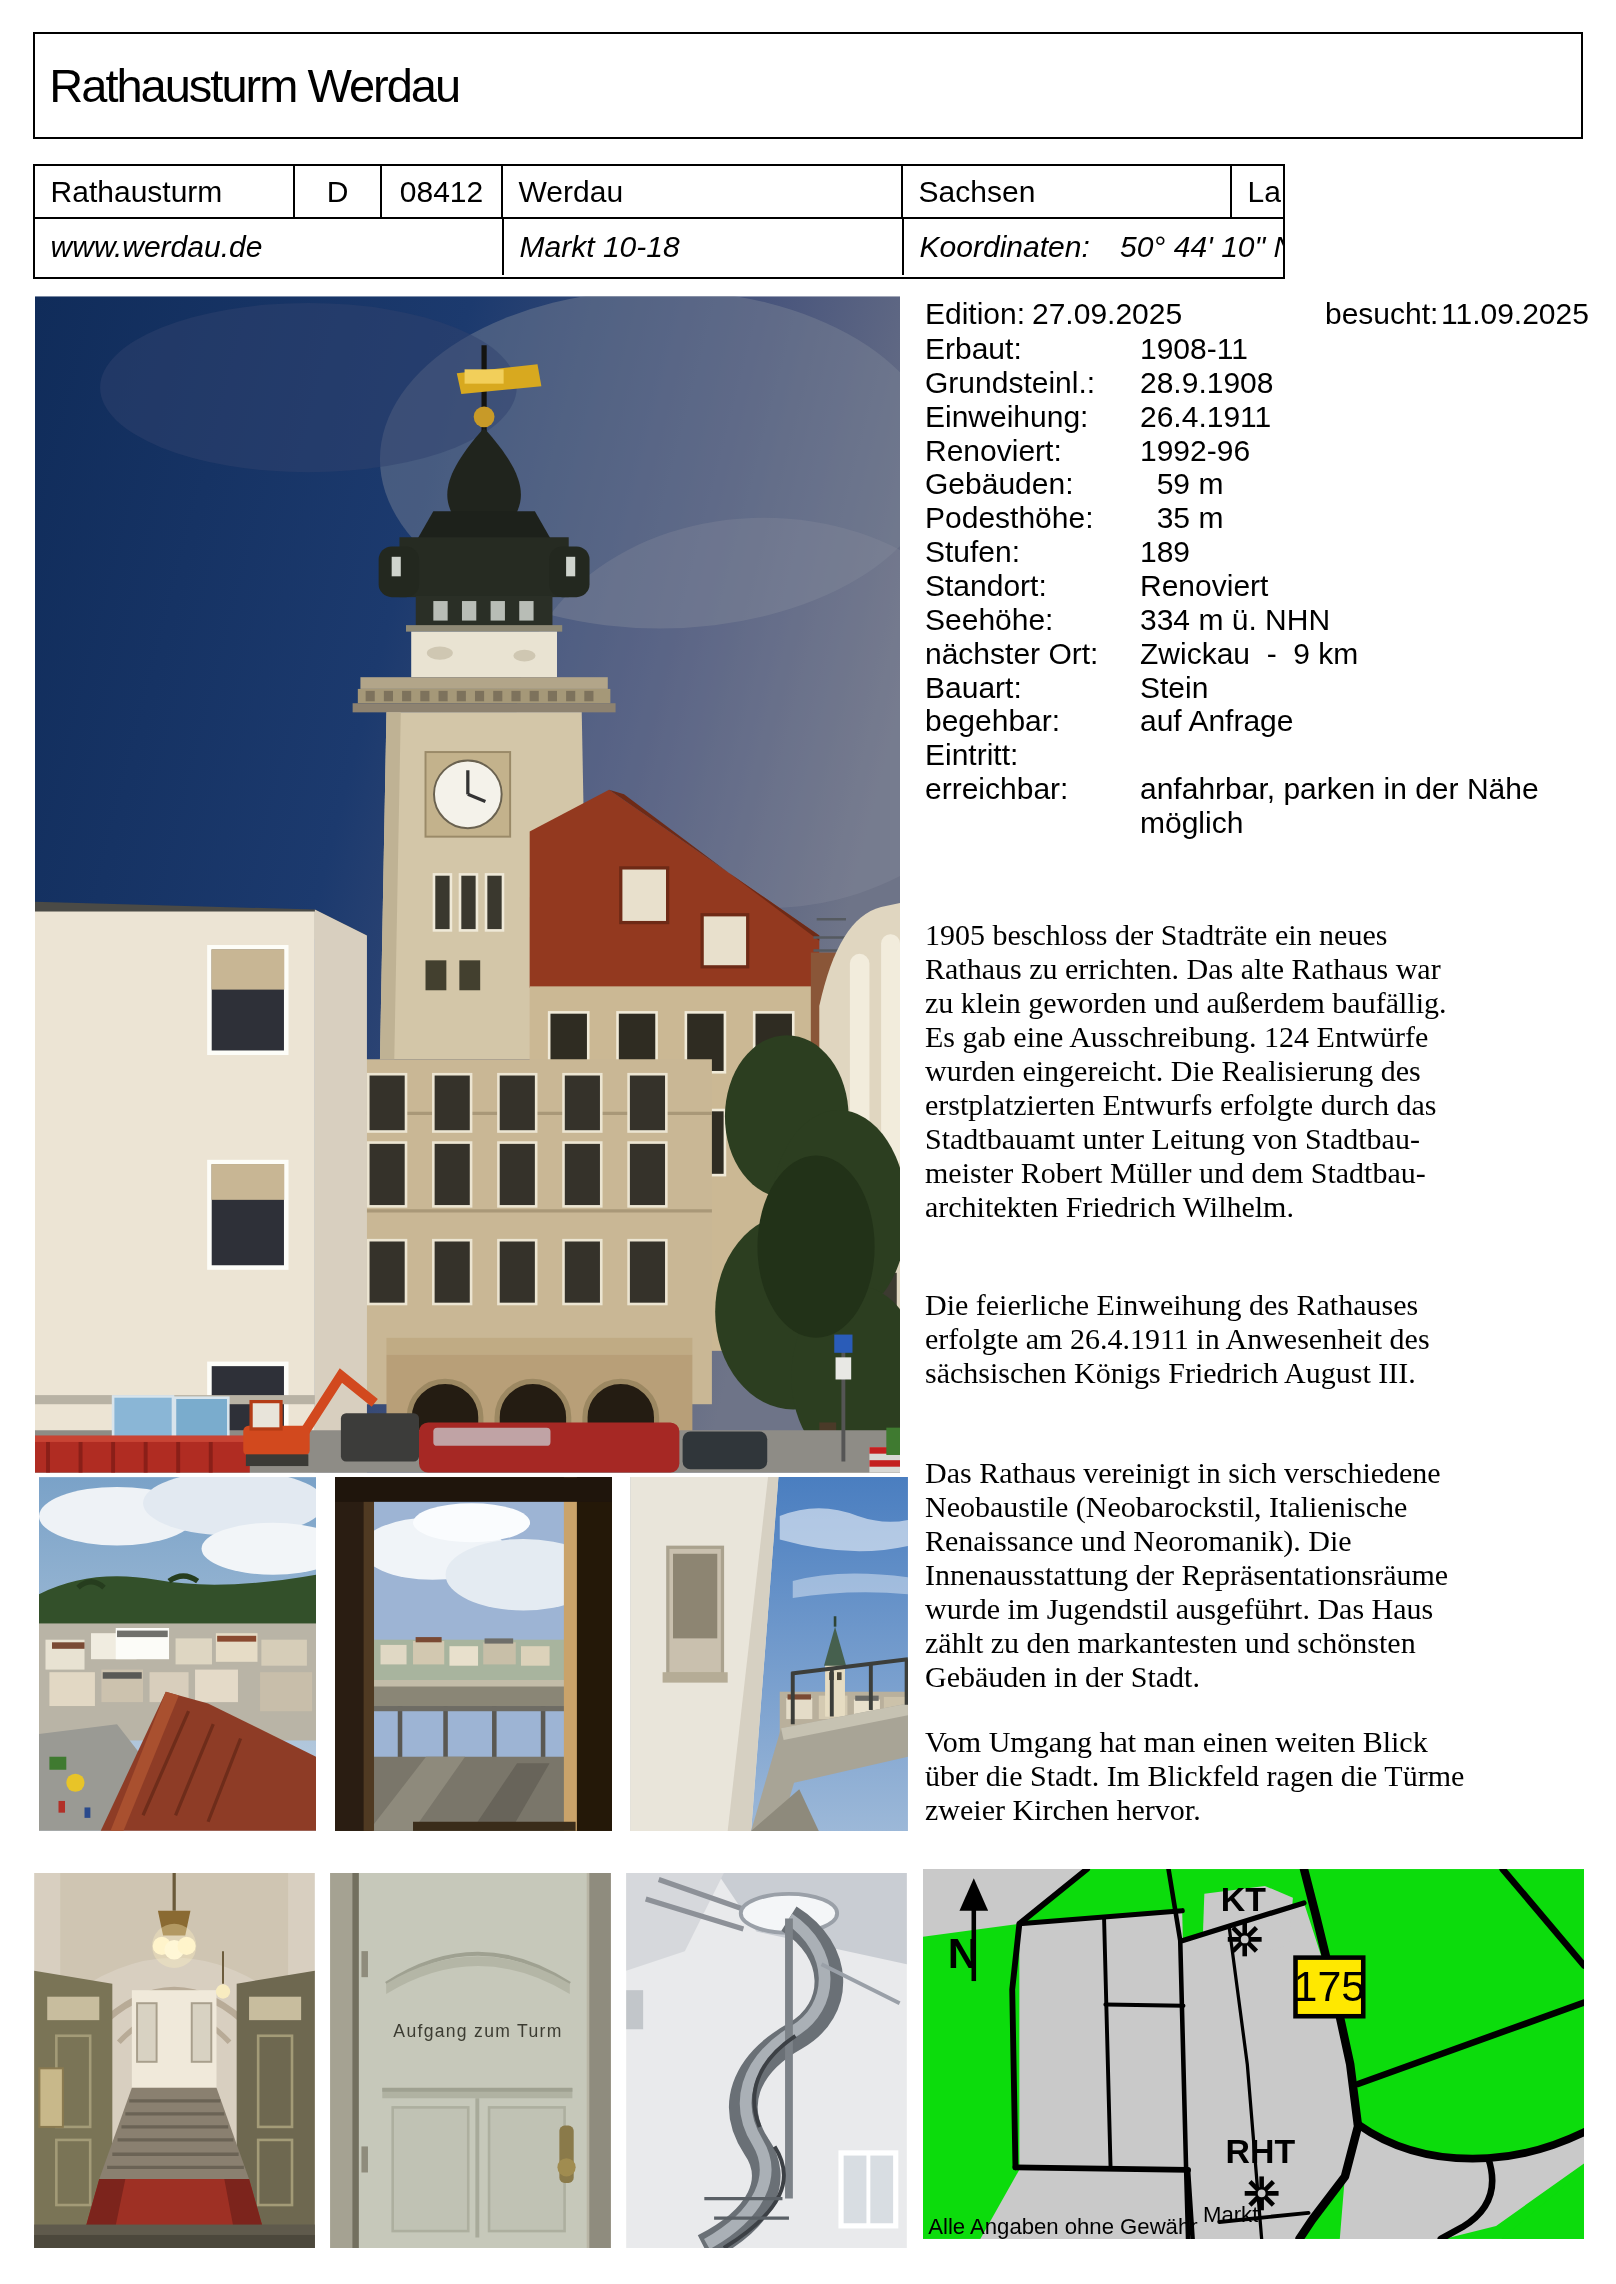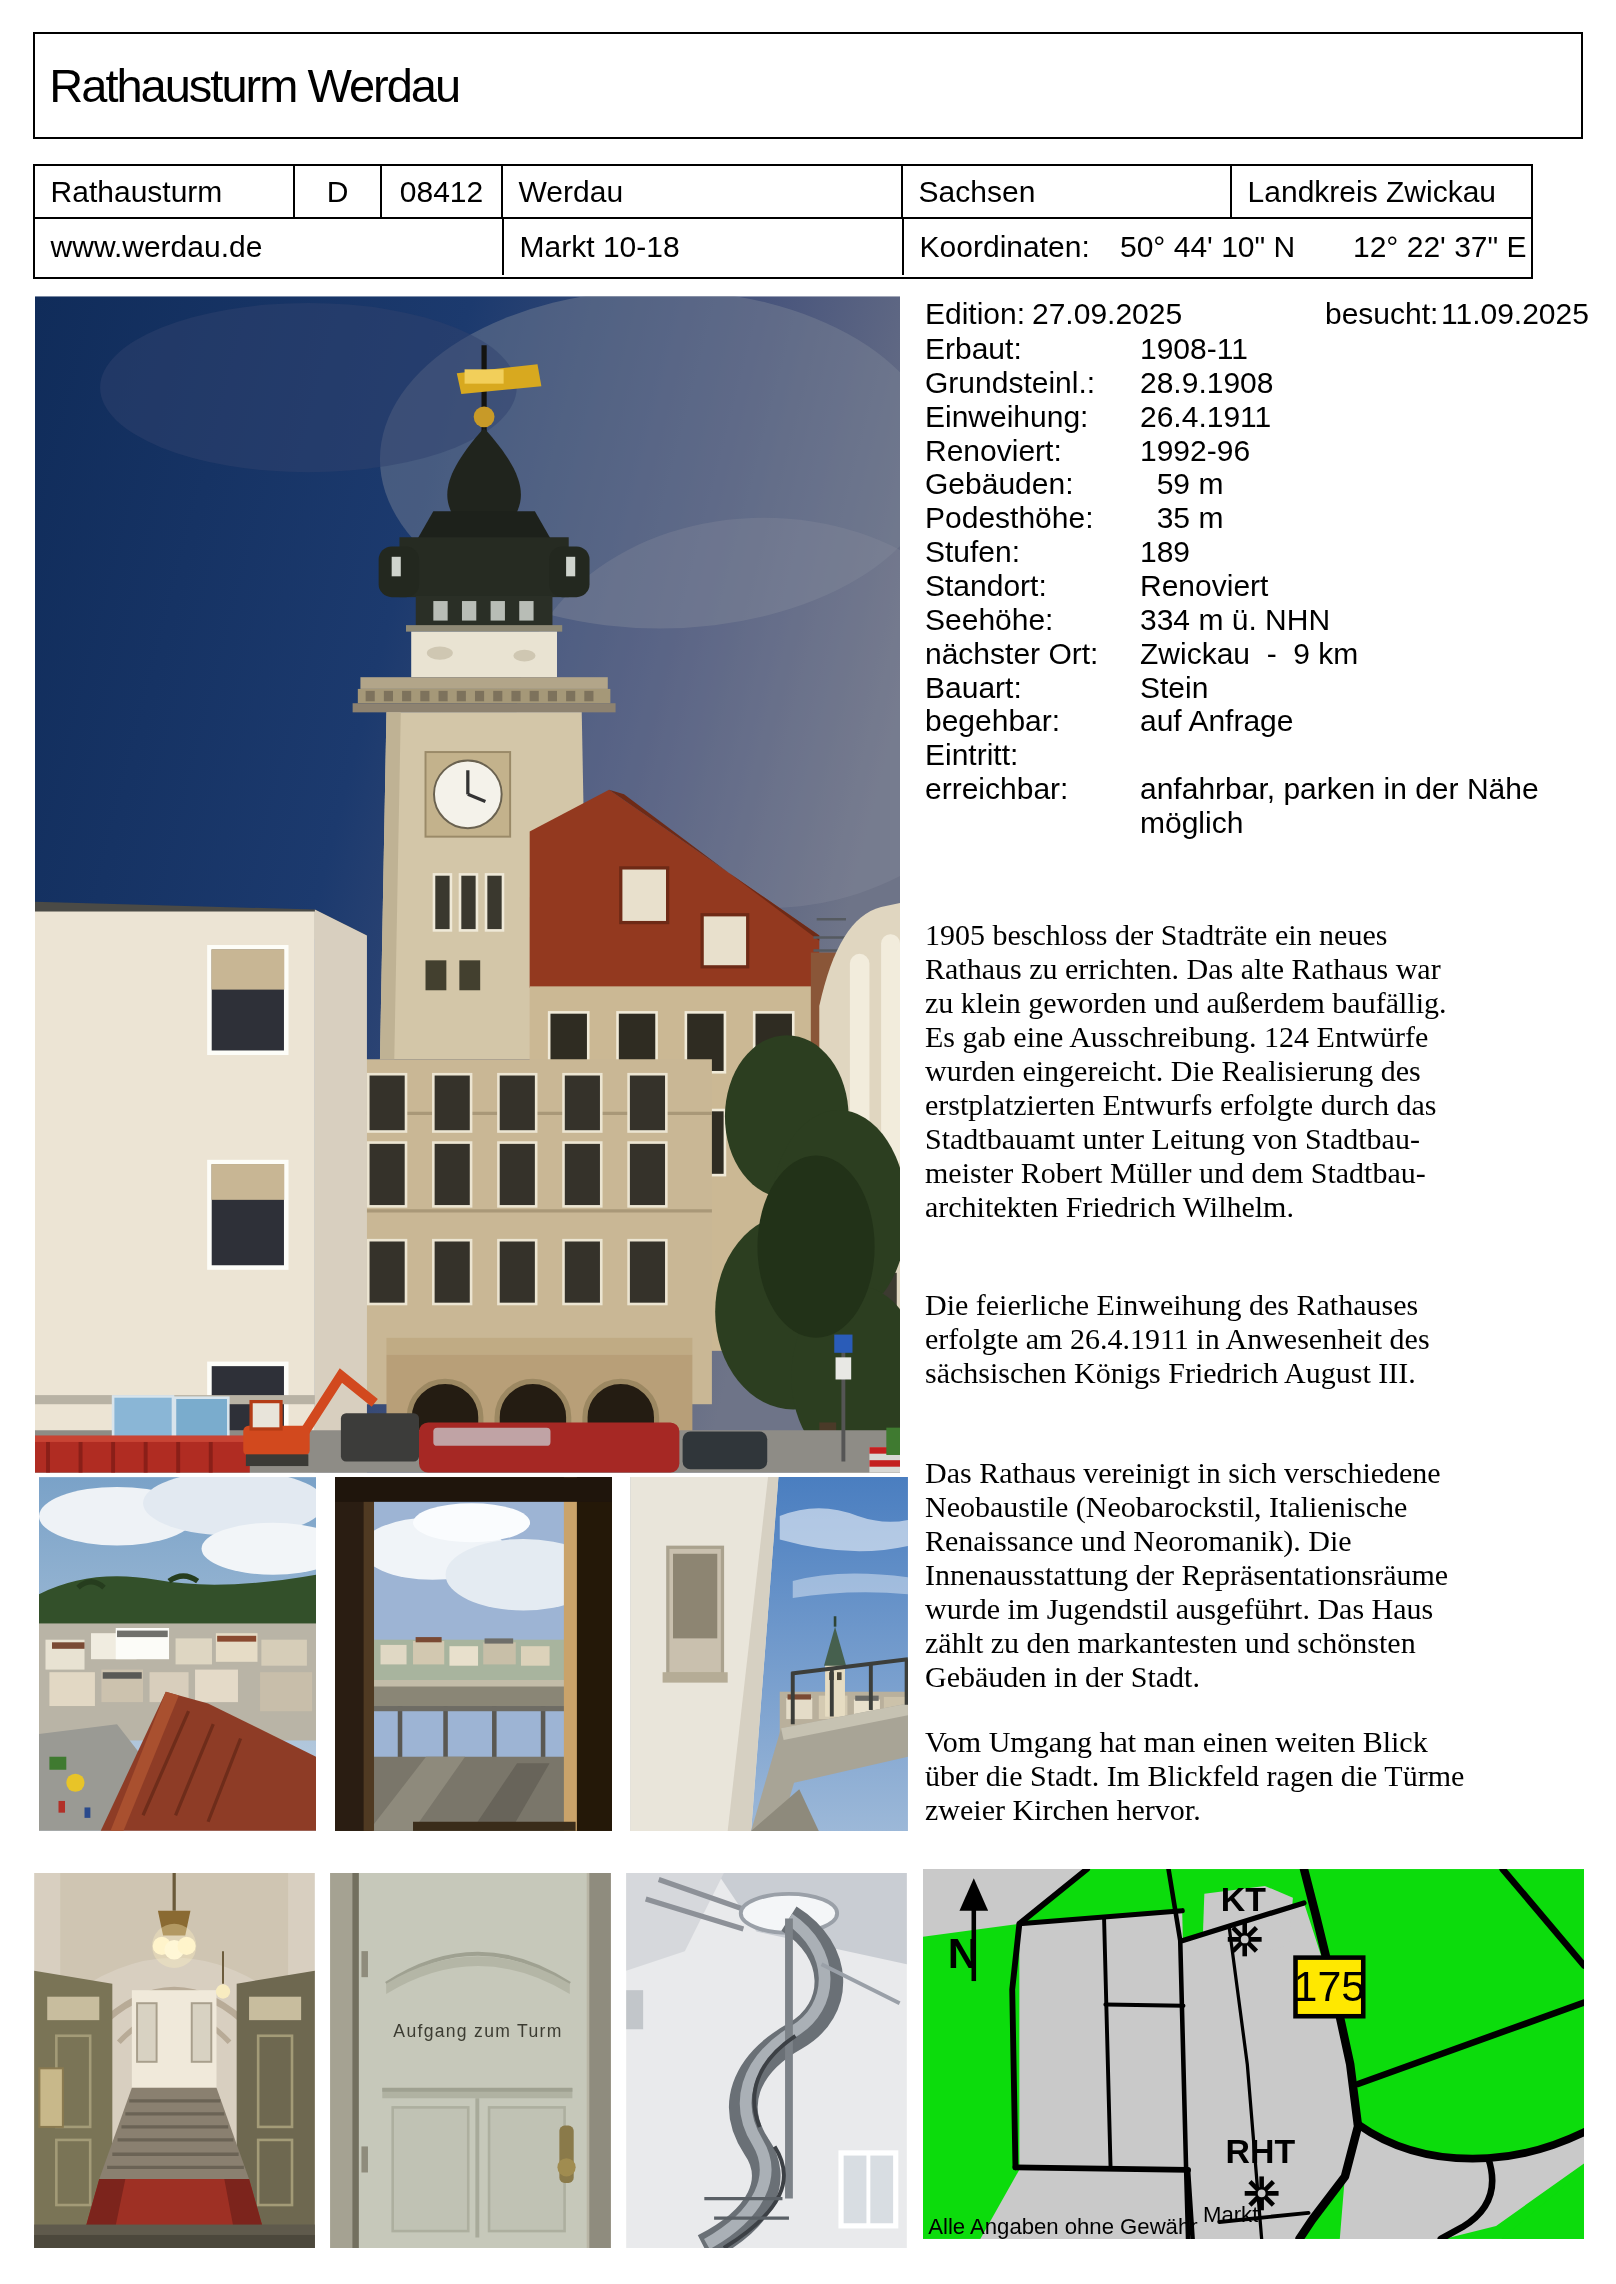--- a/index.html
+++ b/index.html
@@ -12,7 +12,7 @@
   #title-box h1{margin:0;padding-left:14.3px;font-size:47px;font-weight:400;letter-spacing:-2px;white-space:nowrap;}
 
   
-  #info-table{position:absolute;left:33px;top:164px;width:1500px;height:115px;
+  #info-table{position:absolute;left:33px;top:164px;width:1252px;height:115px;
               border:2.6px solid #000;box-sizing:border-box;font-size:30px;}
   .trow{display:flex;width:100%;box-sizing:border-box;}
   .trow.r1{height:53px;}

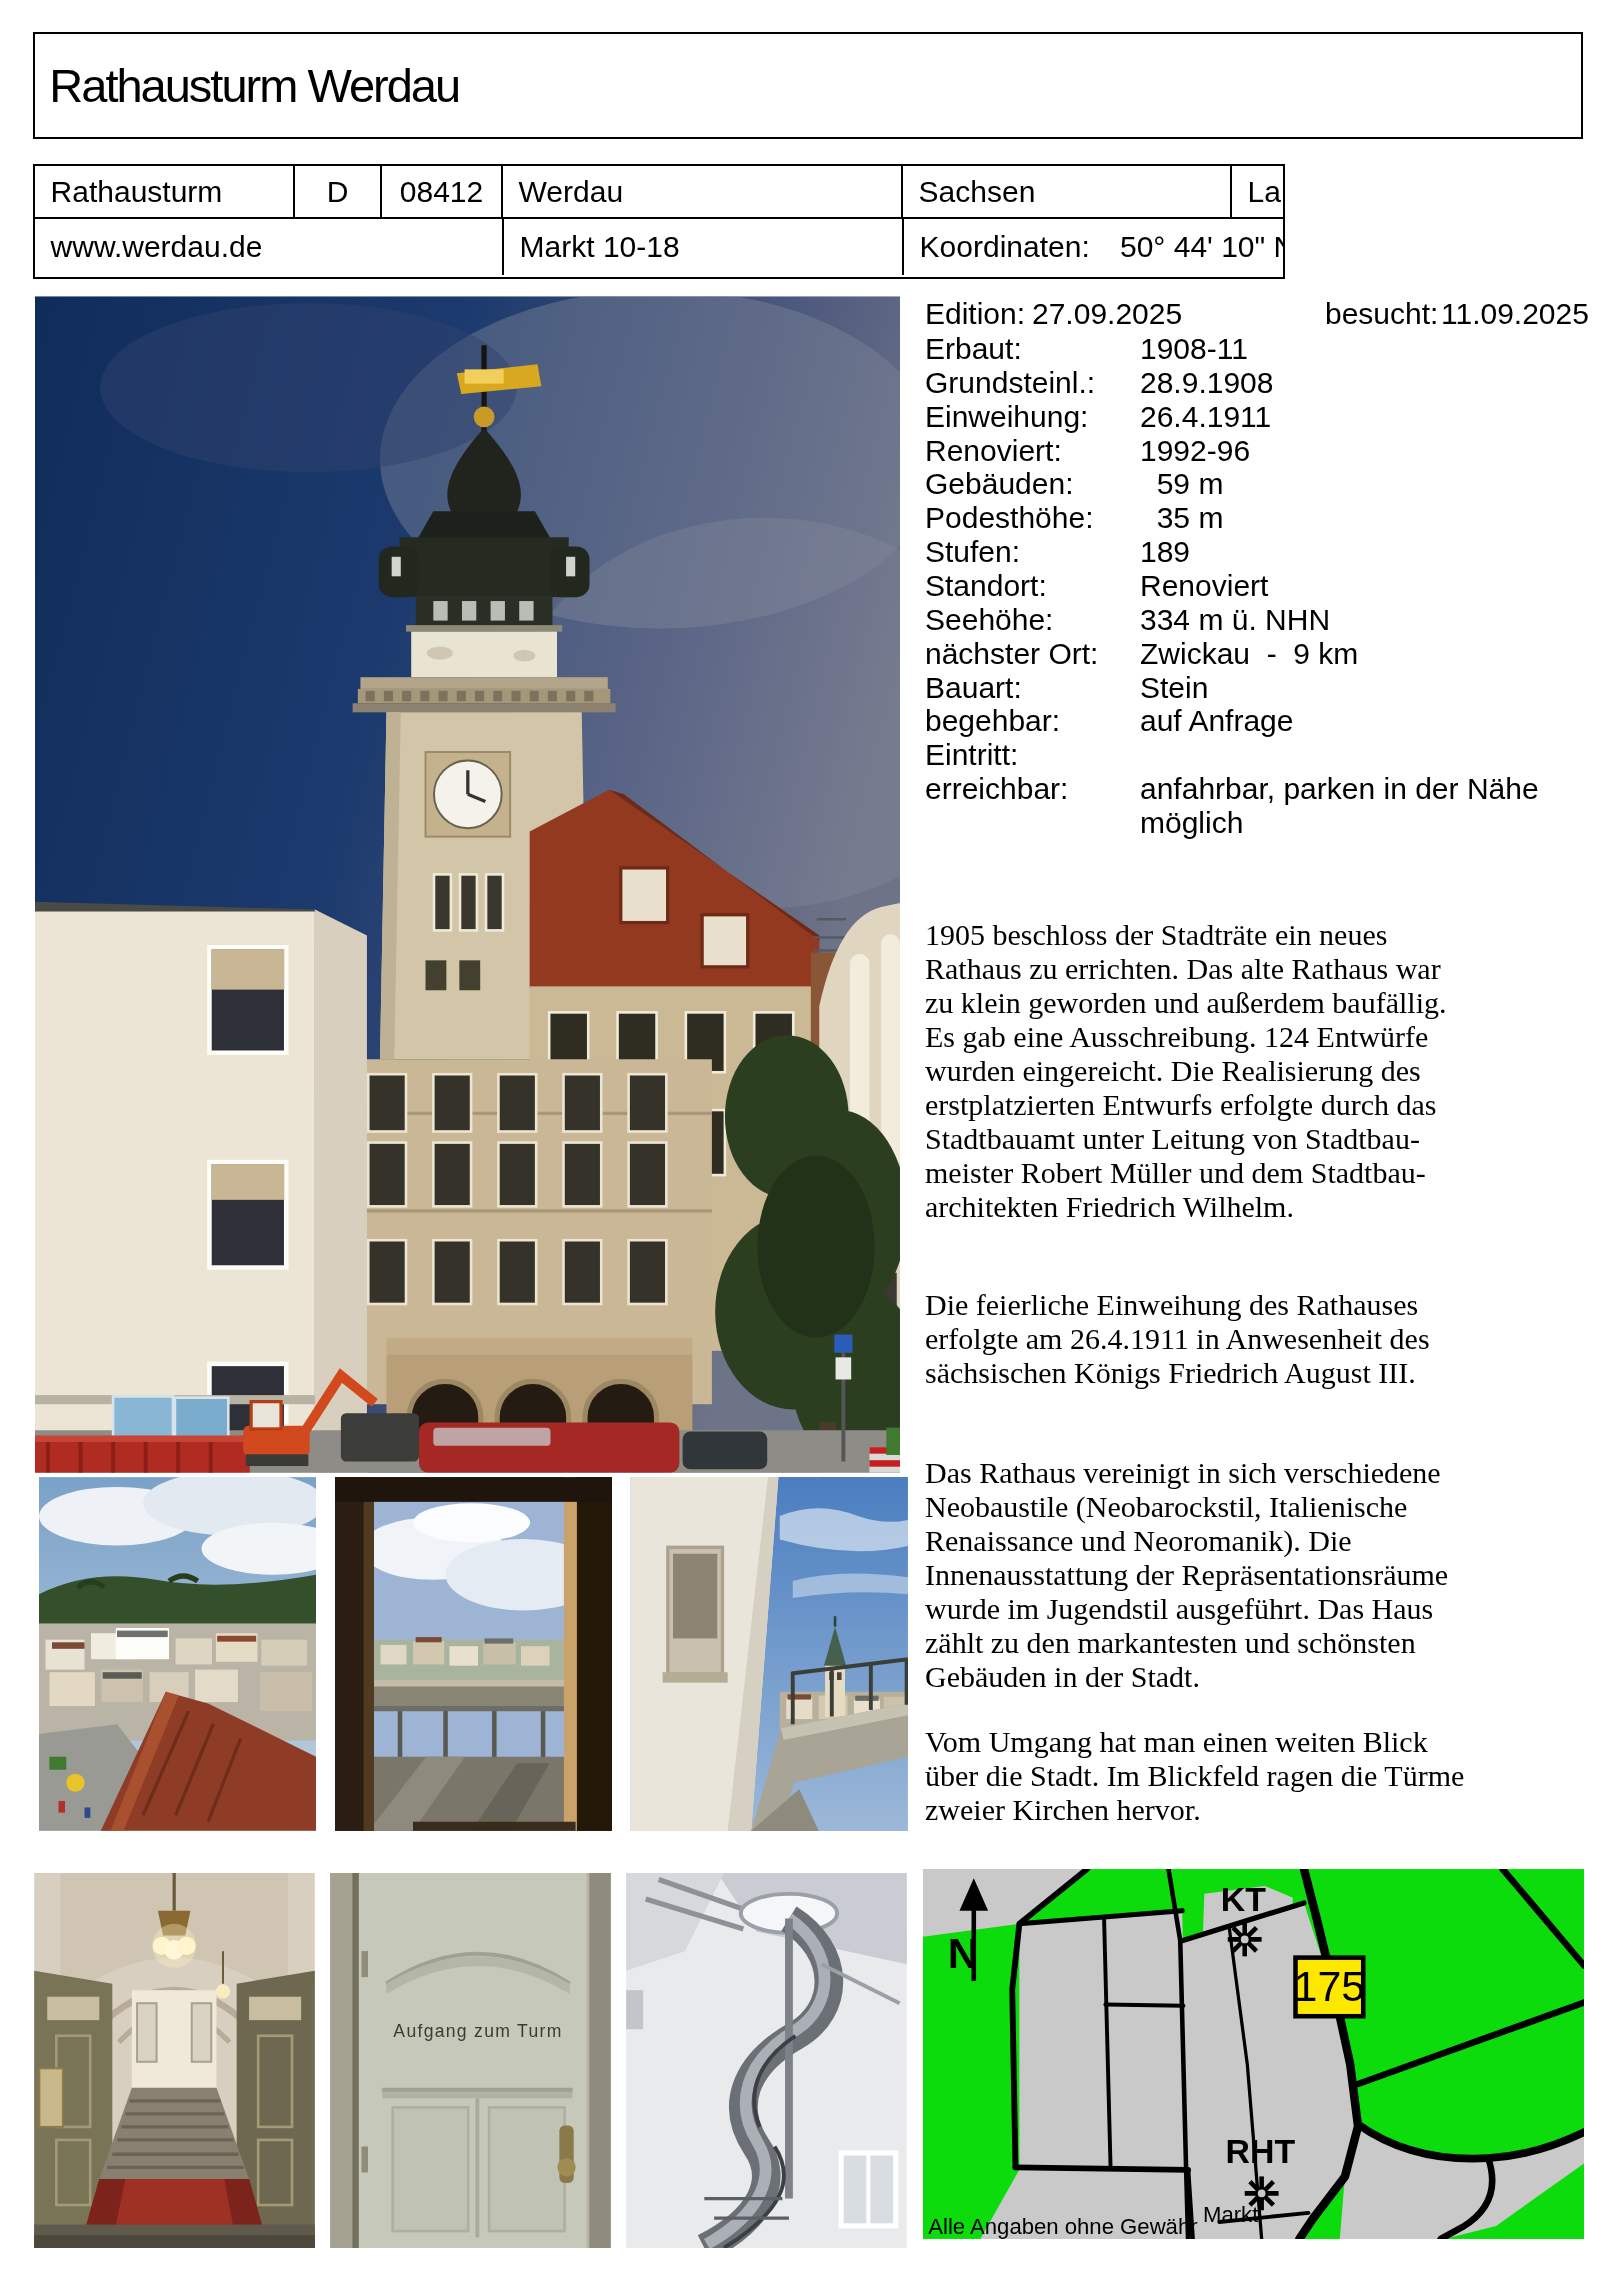--- a/index.html
+++ b/index.html
@@ -16,7 +16,7 @@
               border:2.6px solid #000;box-sizing:border-box;font-size:30px;}
   .trow{display:flex;width:100%;box-sizing:border-box;}
   .trow.r1{height:53px;}
-  .trow.r2{height:56px;}
+  .trow.r2{height:56px;font-style:italic;}
   .tcell{box-sizing:border-box;border-right:2px solid #000;display:flex;align-items:center;
          padding-left:15.6px;overflow:hidden;white-space:nowrap;}
   .tcell.center{justify-content:center;padding-left:0;}

